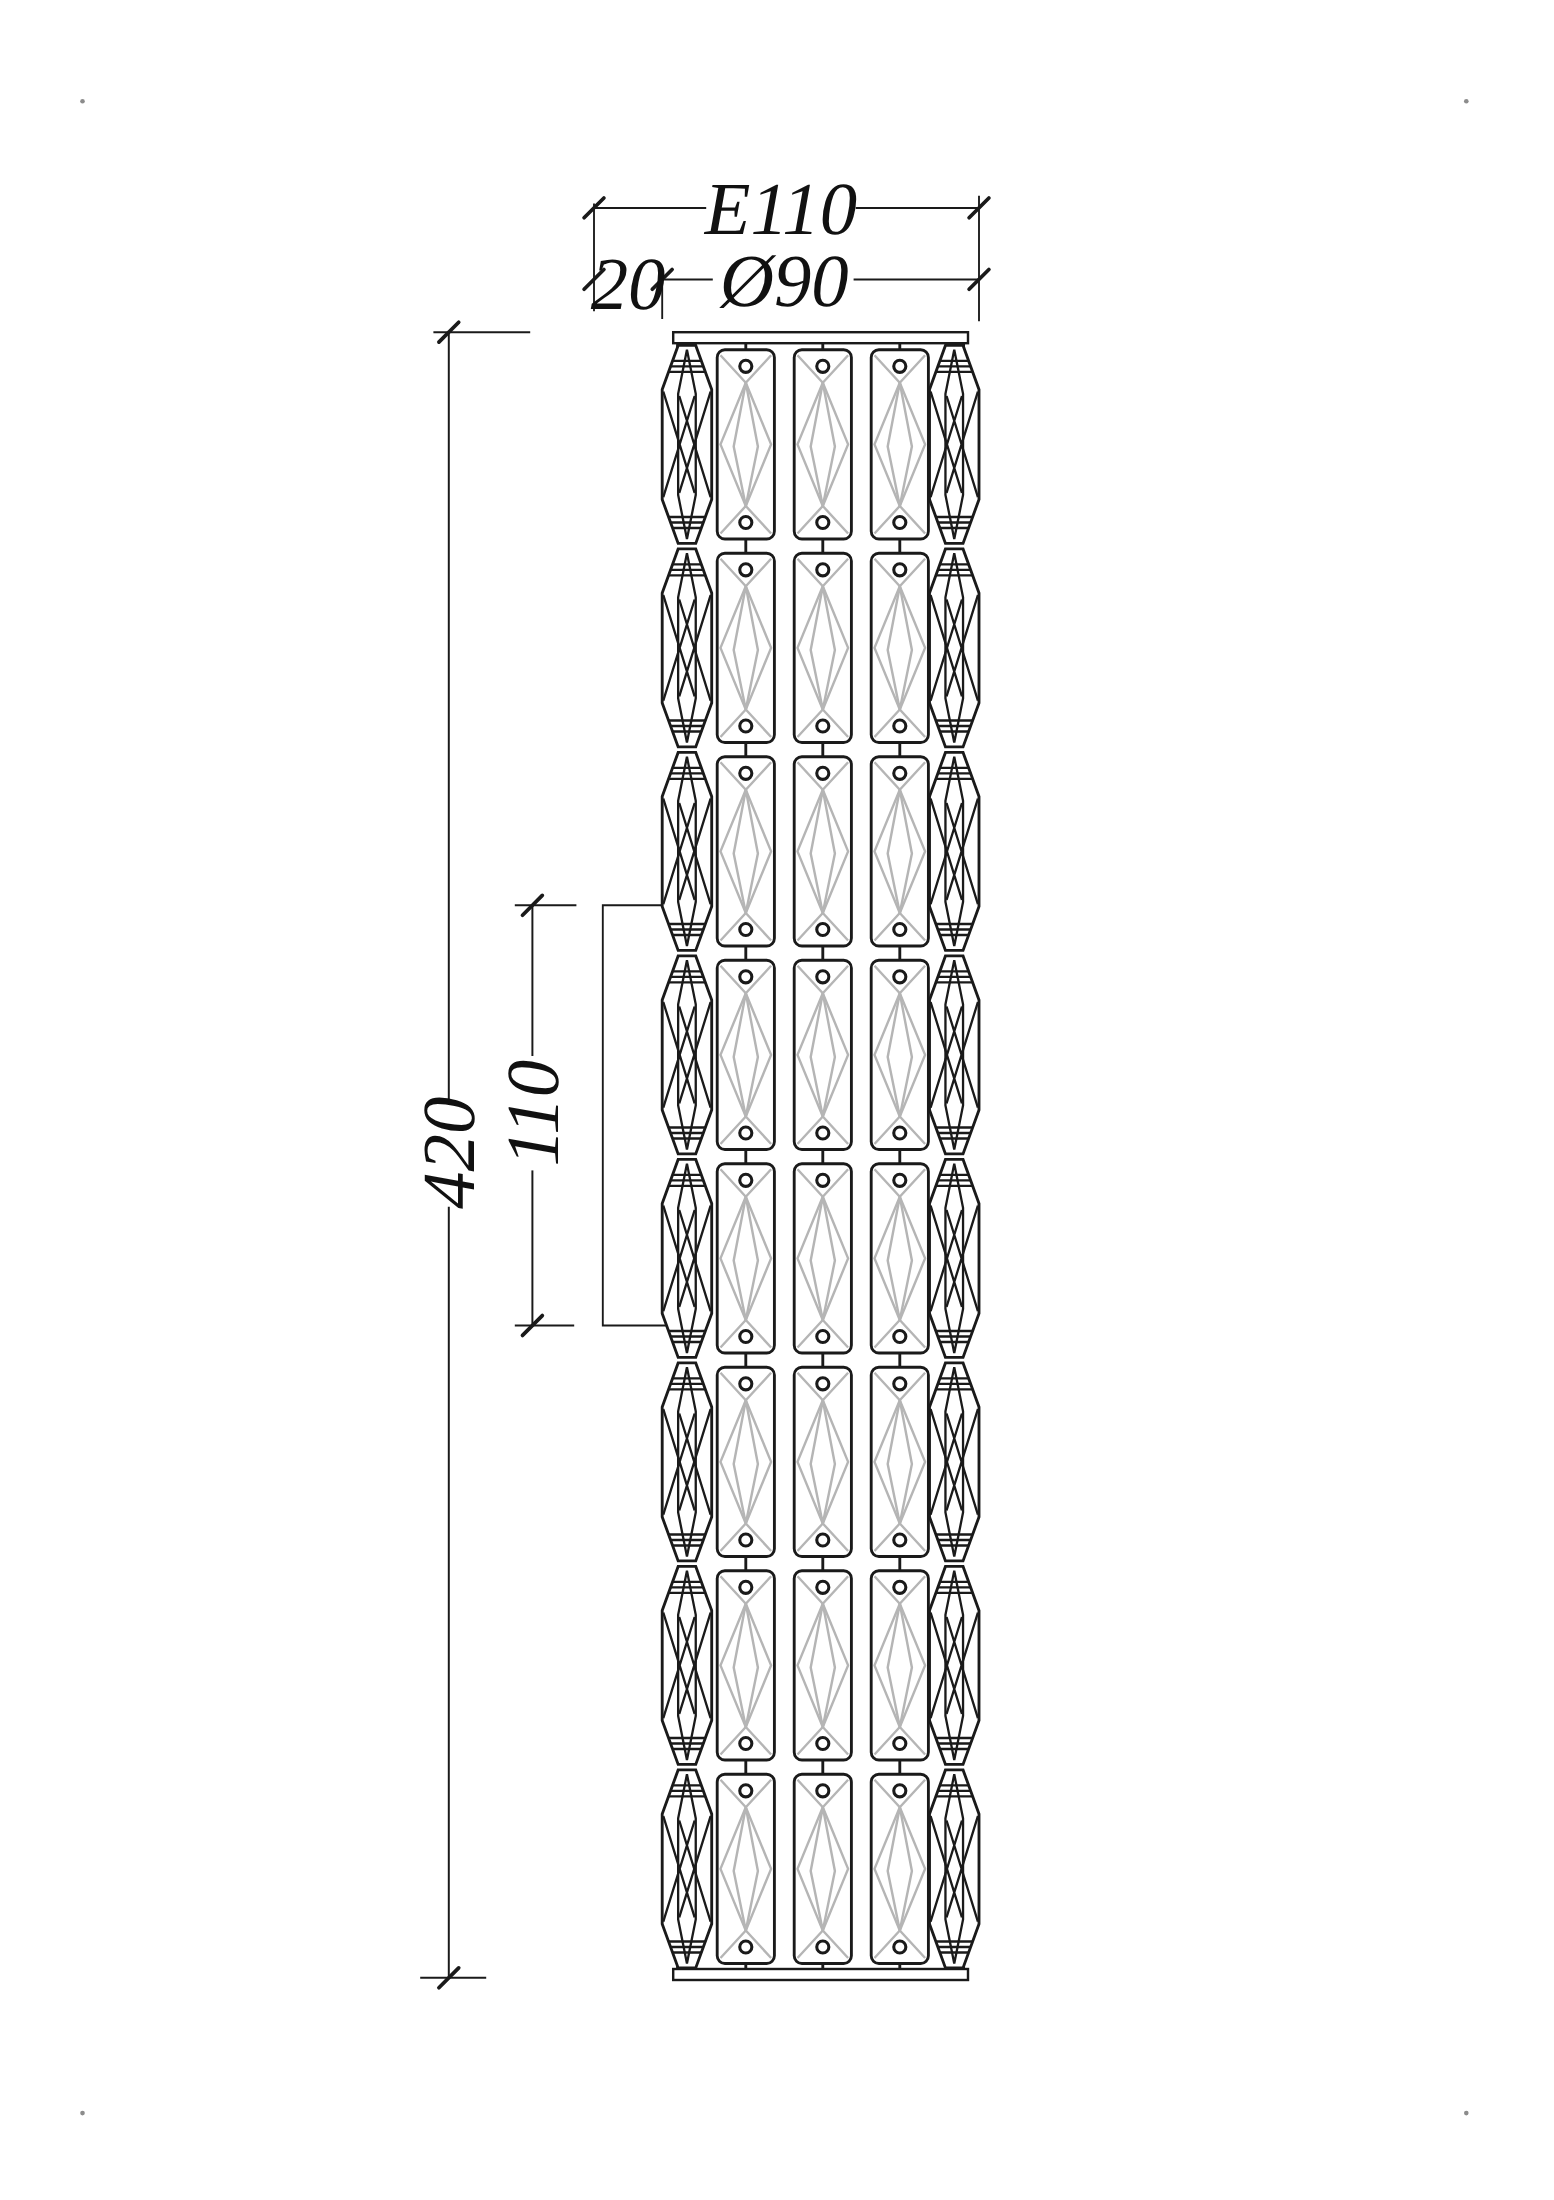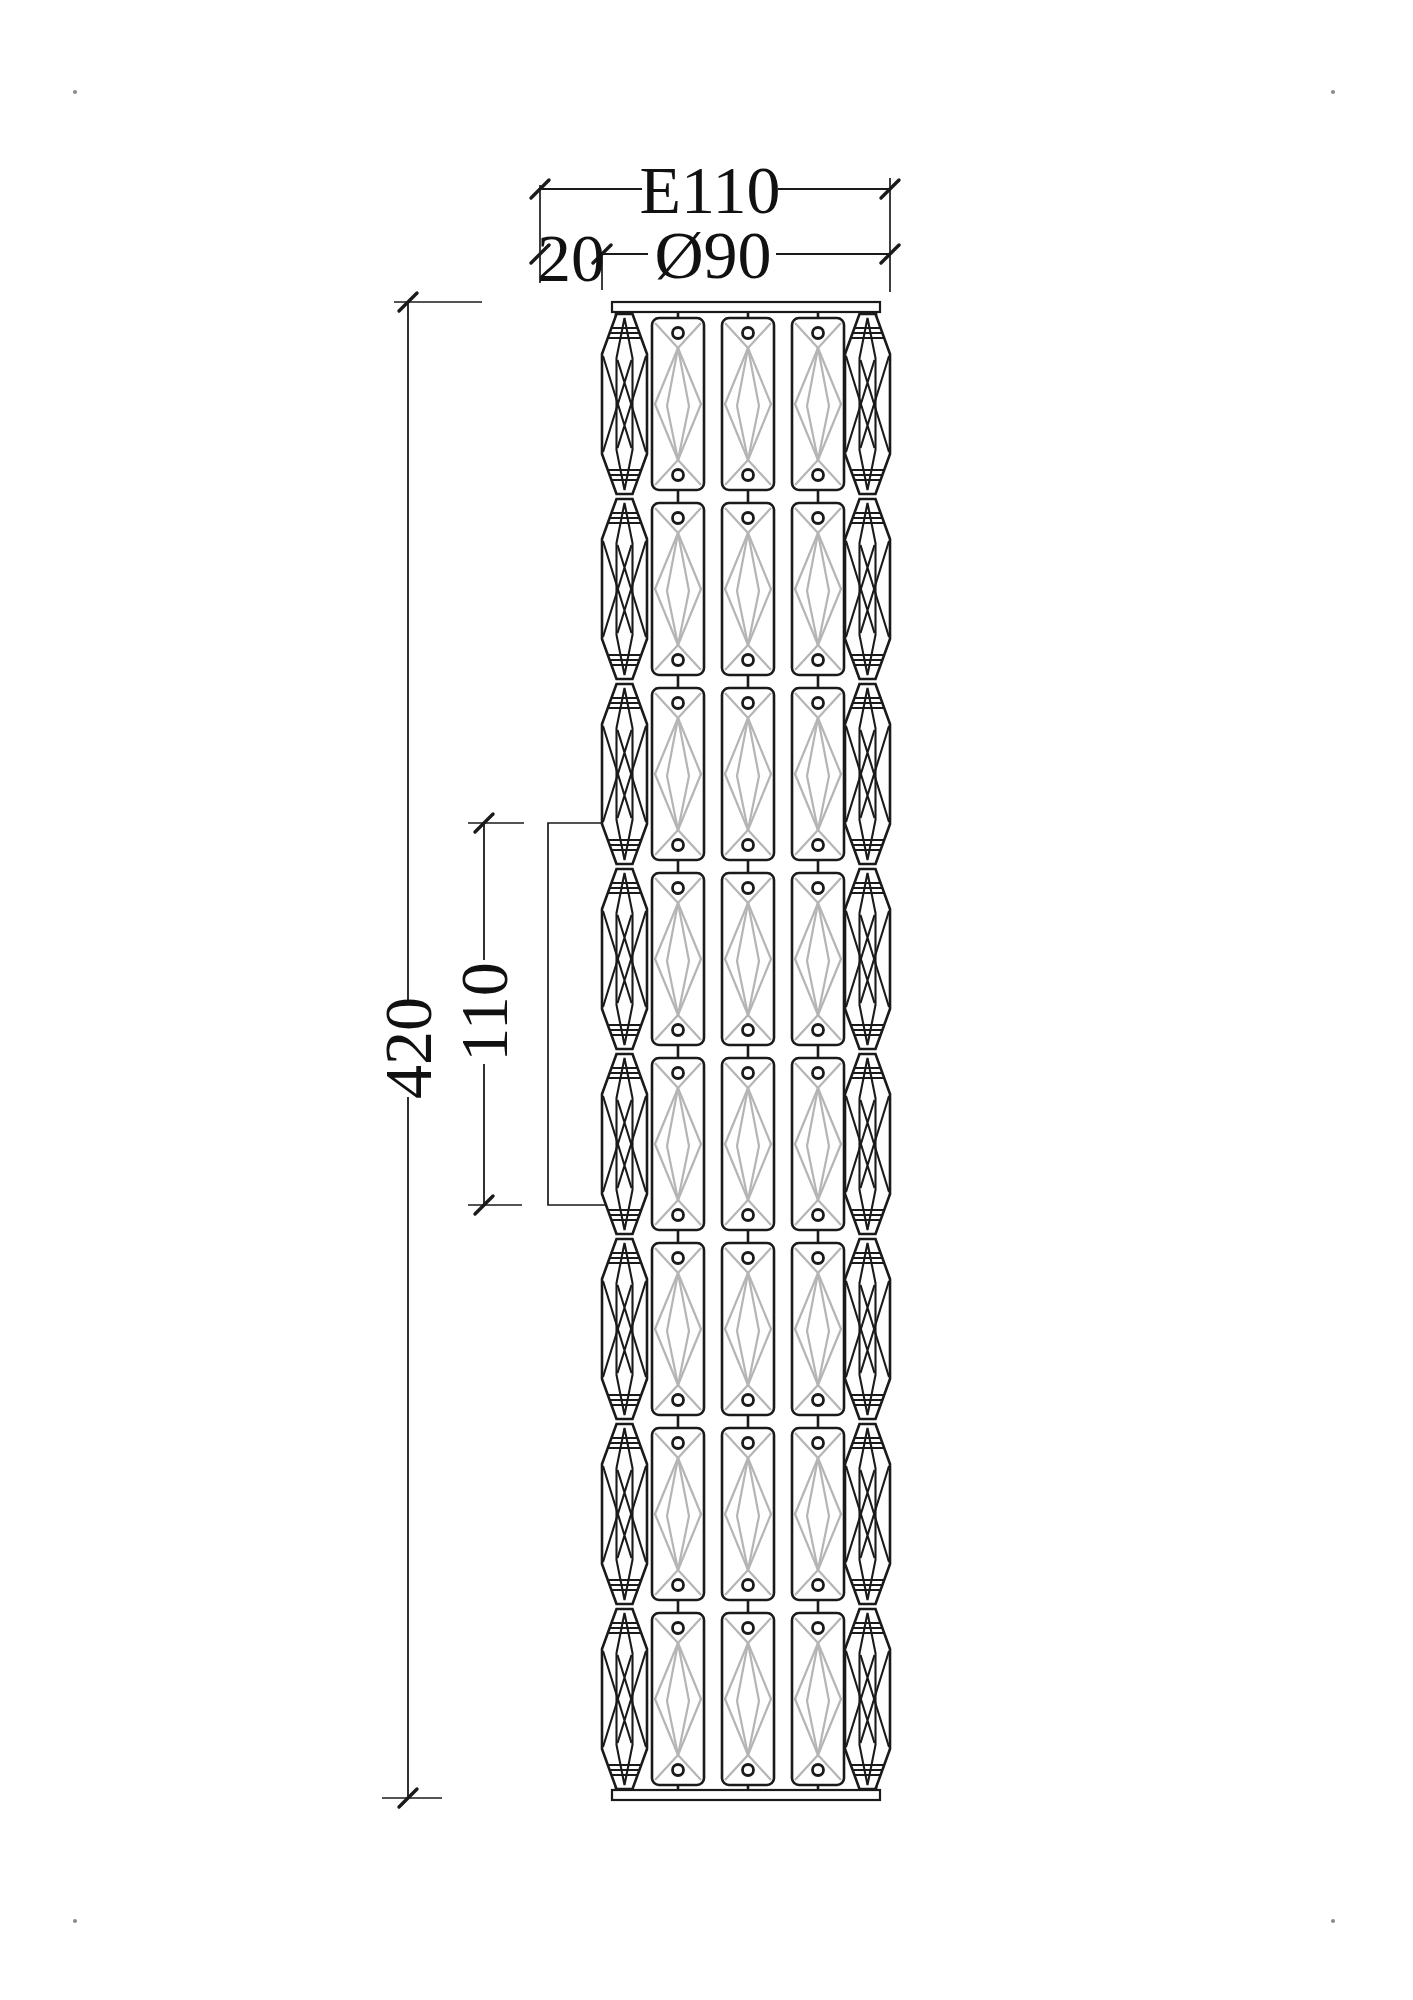--- a/index.html
+++ b/index.html
@@ -4,7 +4,7 @@
 <style>
   html,body{margin:0;padding:0;background:#ffffff;}
   .page{position:relative;width:1413px;height:2000px;background:#fff;overflow:hidden;
-        font-family:"Liberation Serif", serif;}
+        font-family:"Liberation Serif", serif;font-style:italic;}
   svg{display:block}
   .dimline{fill:none;stroke:var(--line);stroke-width:1.8;}
   .extline{fill:none;stroke:var(--line);stroke-width:1.7;}

